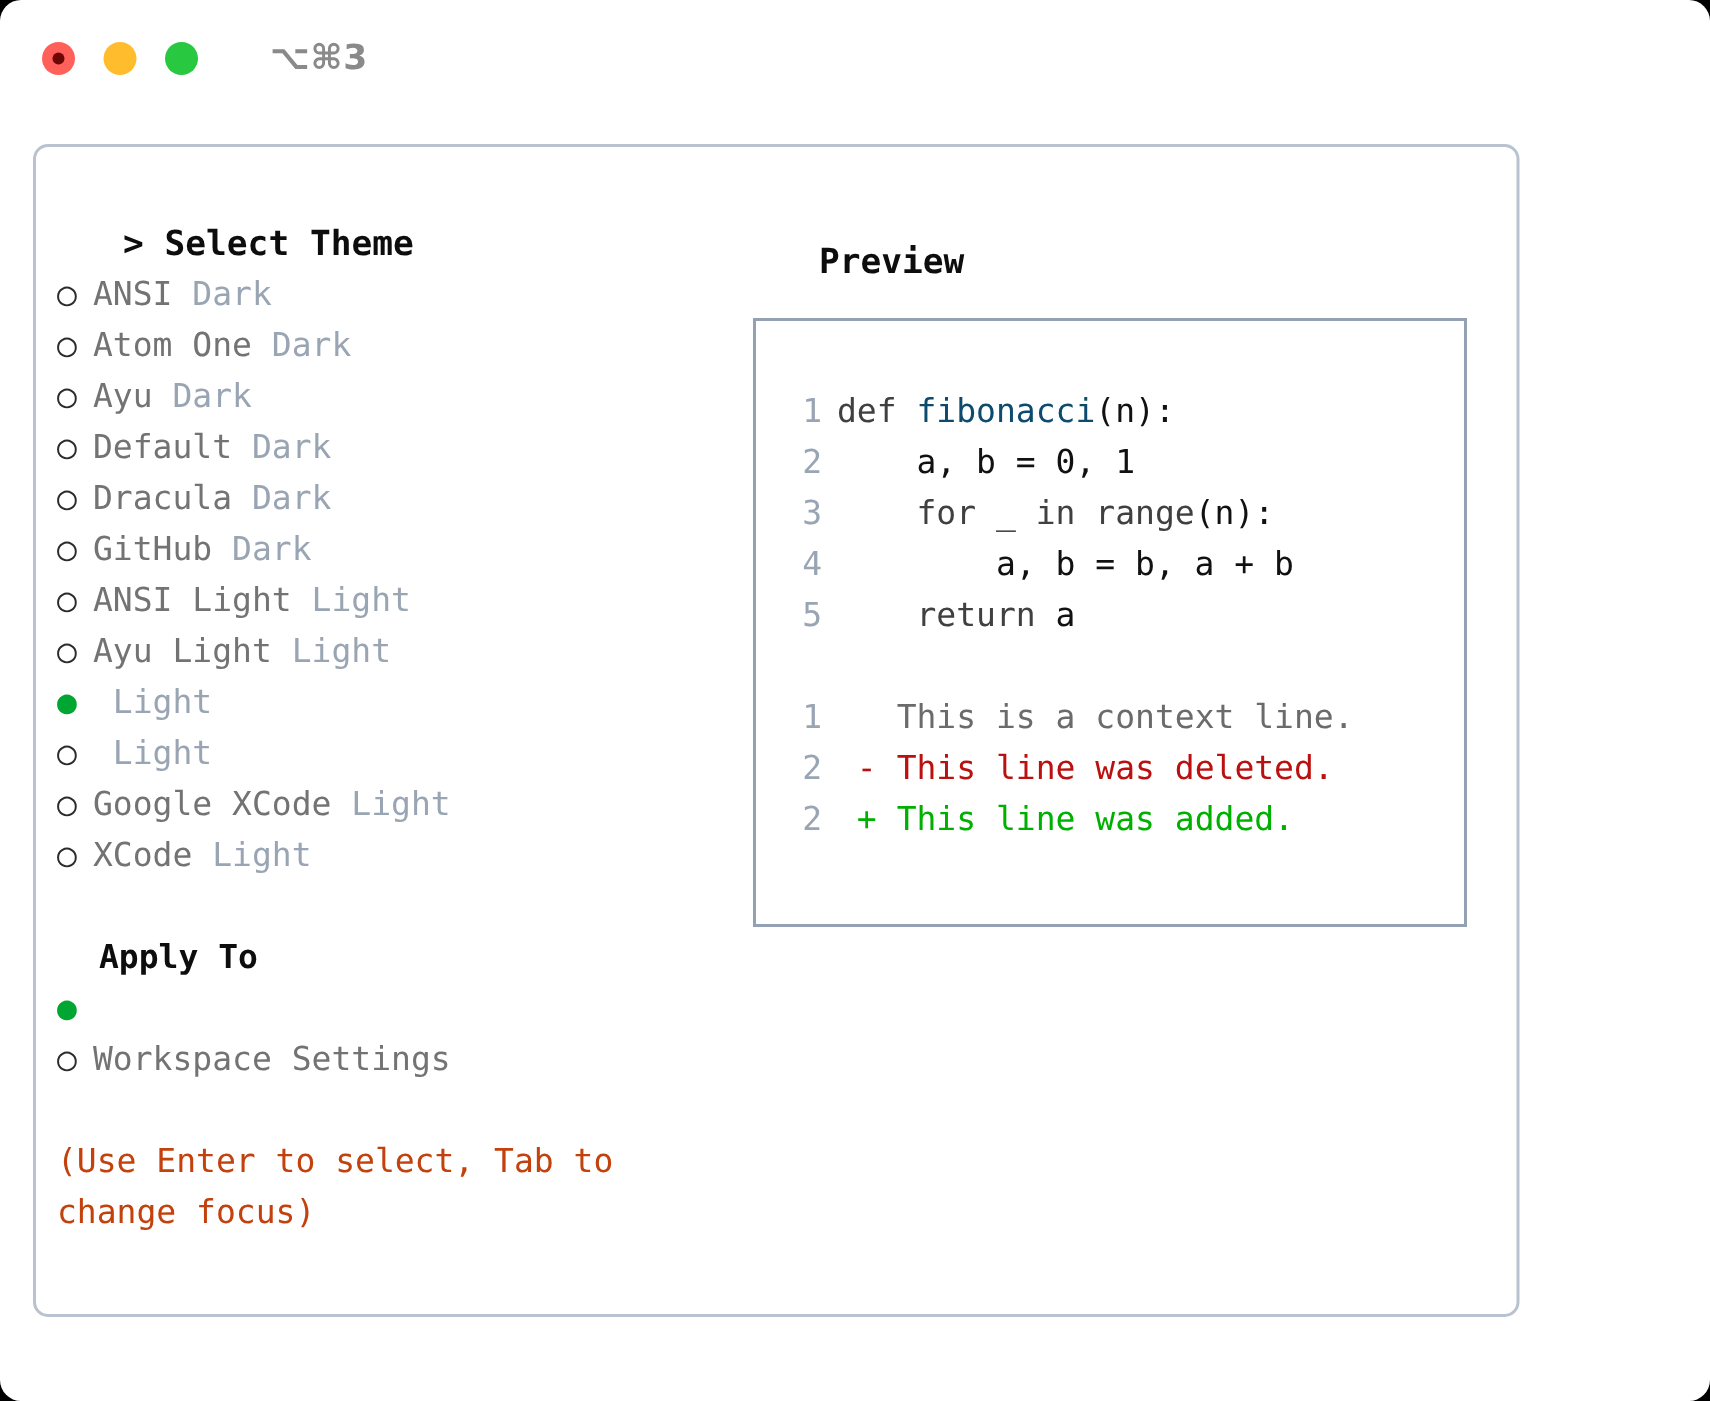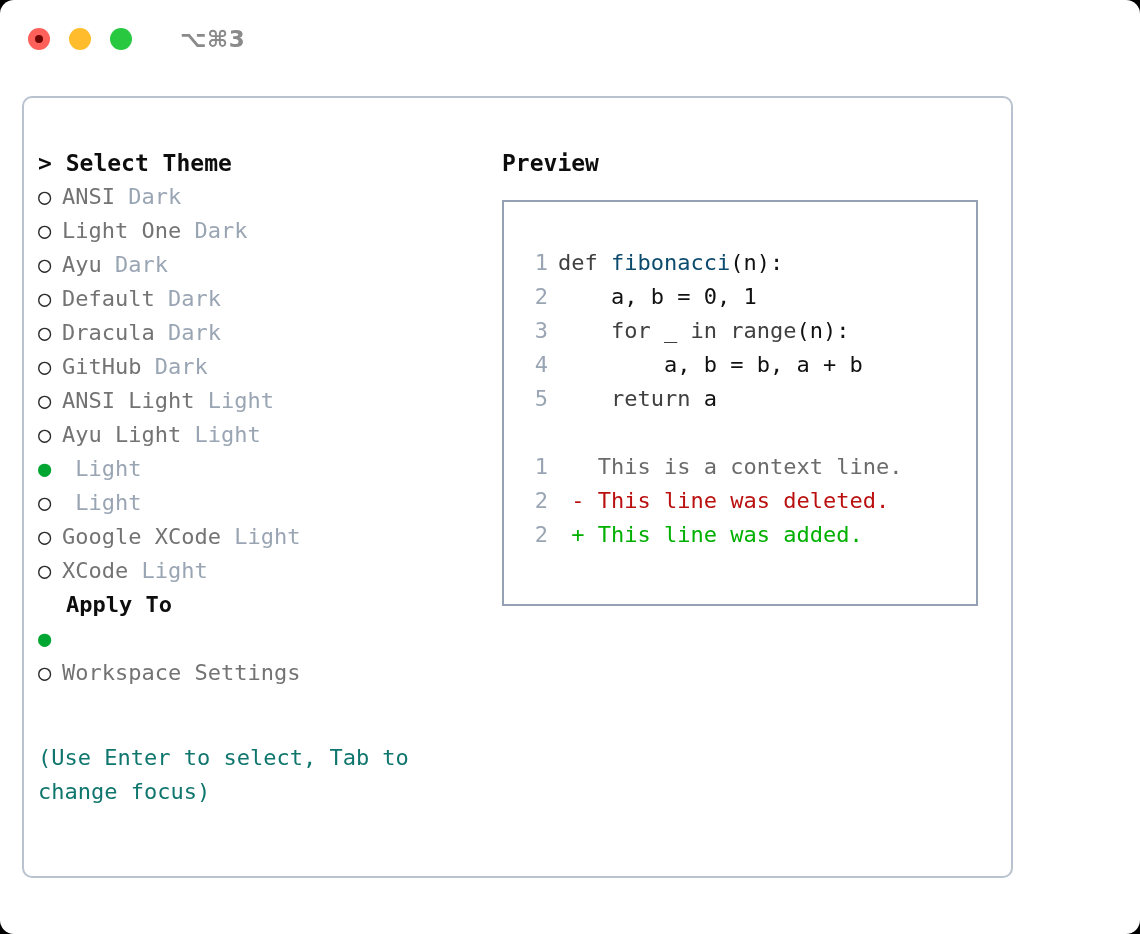--- a/index.html
+++ b/index.html
@@ -105,6 +105,7 @@
     color: #0d0d0d;
     line-height: 34px;
     white-space: pre;
+    margin-left: 44px;
   }
 
   .theme-list { margin-top: 0; }

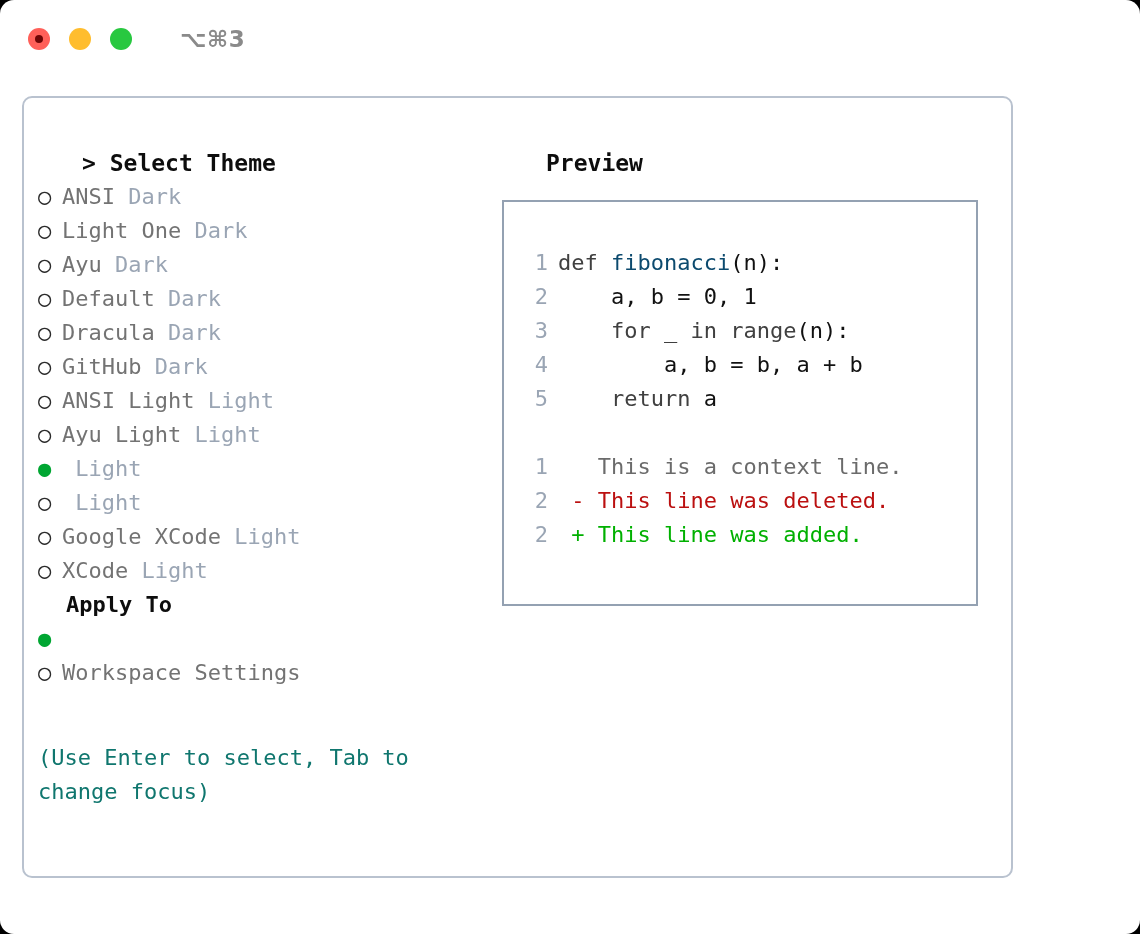--- a/index.html
+++ b/index.html
@@ -153,7 +153,7 @@
   .right-col {
     position: absolute;
     left: 478px;
-    top: 48px;
+    top: 60px;
     width: 500px;
   }
 

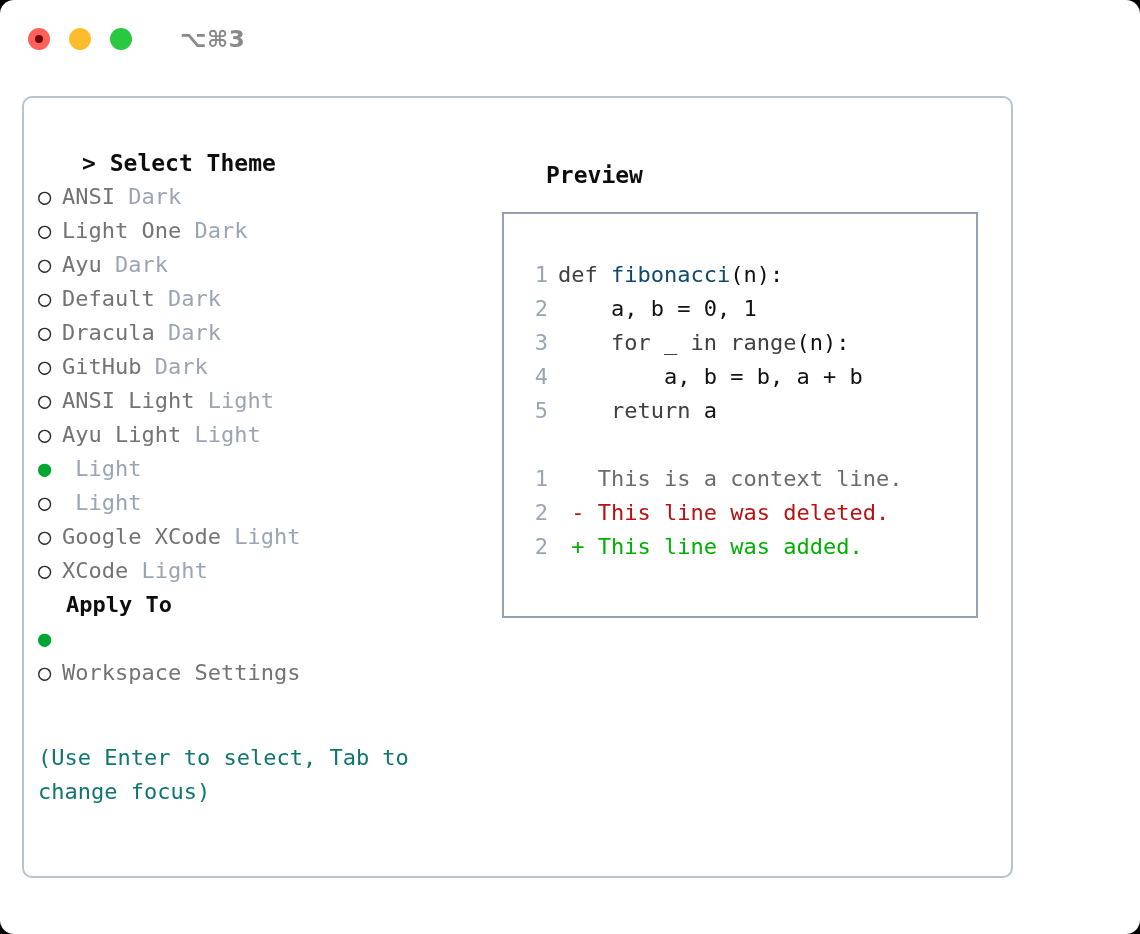--- a/index.html
+++ b/index.html
@@ -212,7 +212,7 @@
         <div class="heading">&gt; Select Theme</div>
         <div class="theme-list">
             <div class="row"><span class="bullet">○</span><span class="name">ANSI</span><span class="tag"> Dark</span></div>
-            <div class="row"><span class="bullet">○</span><span class="name">Light One</span><span class="tag"> Dark</span></div>
+            <div class="row"><span class="bullet">○</span><span class="name">Atom One</span><span class="tag"> Dark</span></div>
             <div class="row"><span class="bullet">○</span><span class="name">Ayu</span><span class="tag"> Dark</span></div>
             <div class="row"><span class="bullet">○</span><span class="name">Default</span><span class="tag"> Dark</span></div>
             <div class="row"><span class="bullet">○</span><span class="name">Dracula</span><span class="tag"> Dark</span></div>

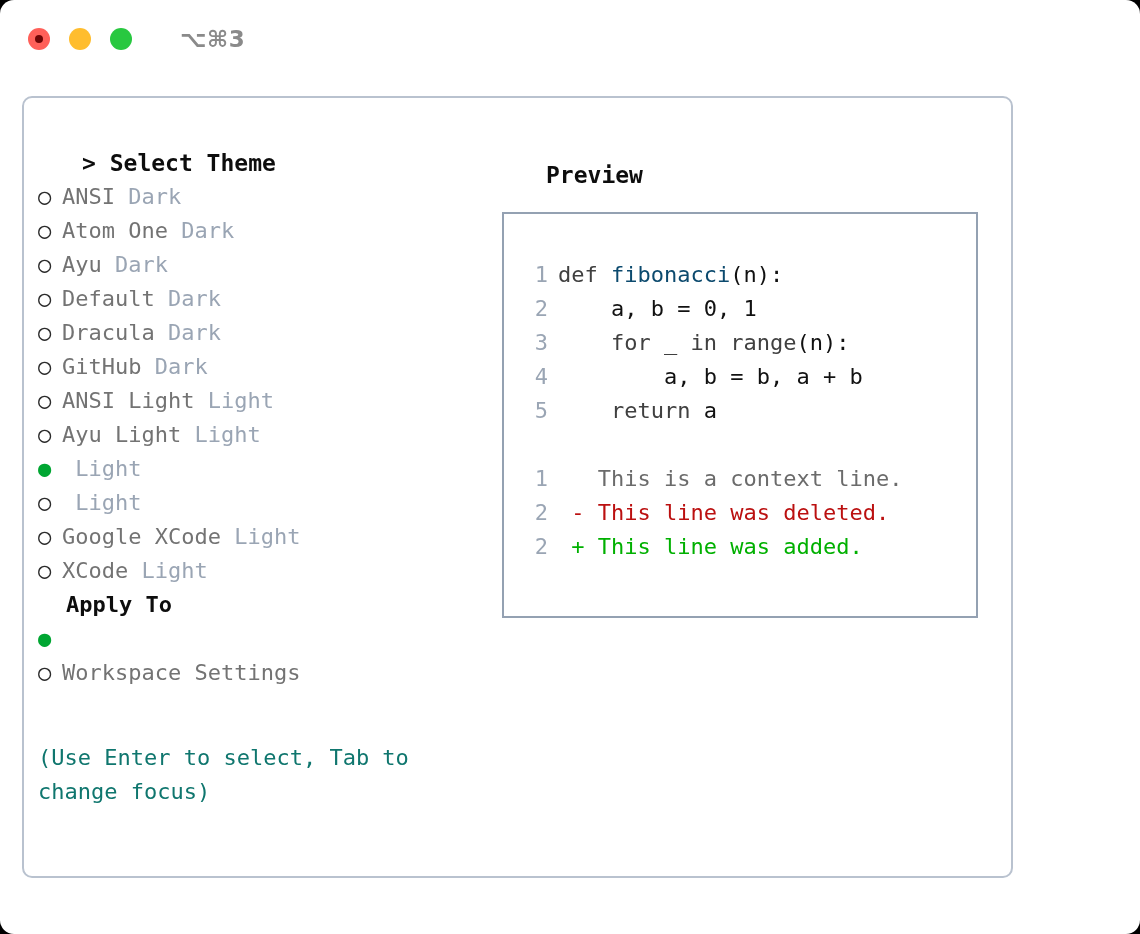--- a/index.html
+++ b/index.html
@@ -130,7 +130,7 @@
   .row .tag    { color: #9aa5b4; }
   .row.selected .name { color: #00a632; }
 
-  .apply-block { }
+  .apply-block { margin-top: 34px; }
   .apply-title {
     font-size: 22px;
     font-weight: bold;

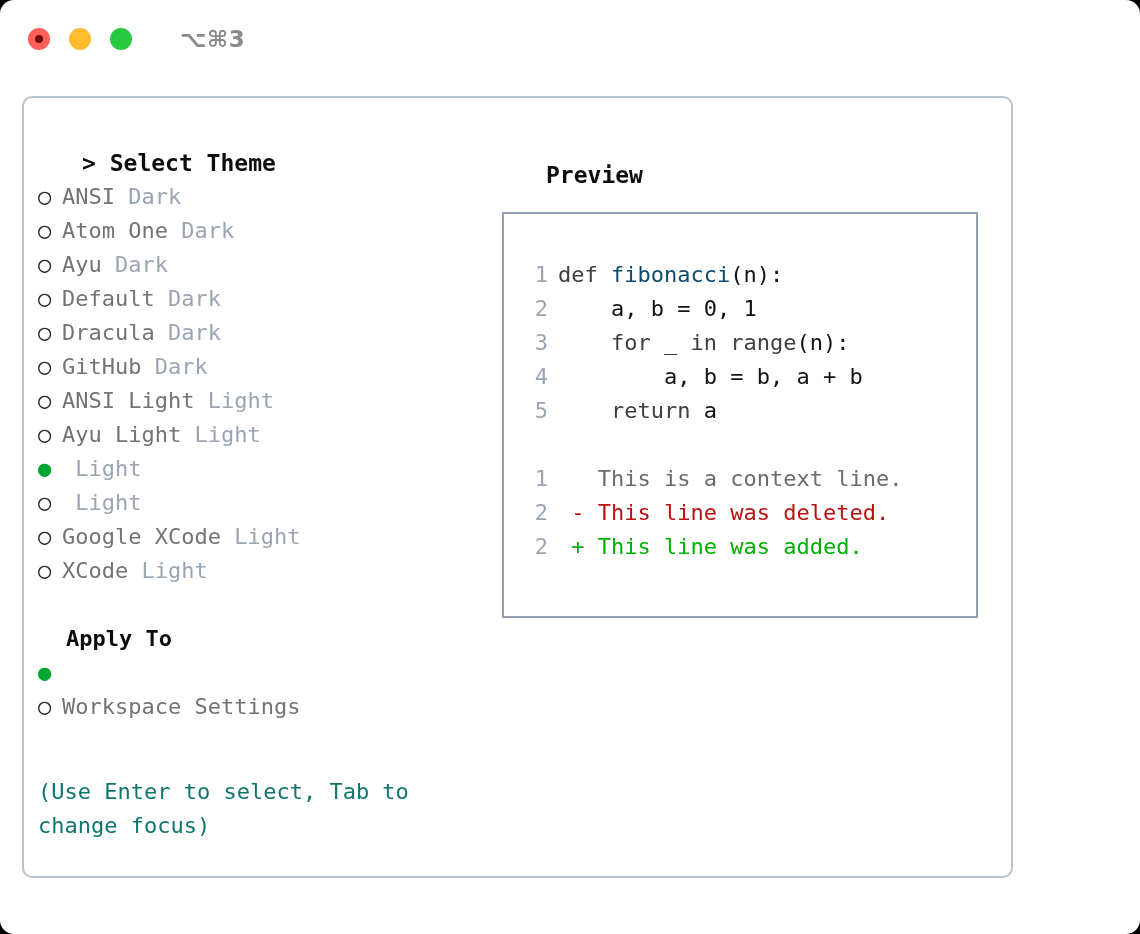--- a/index.html
+++ b/index.html
@@ -141,10 +141,10 @@
   }
 
   .hint {
-    margin-top: 51px;
-    font-size: 22px;
-    line-height: 34px;
-    color: #0f766e;
+    margin-top: 34px;
+    font-size: 22px;
+    line-height: 34px;
+    color: #c2410c;
     width: 400px;
     white-space: pre-wrap;
   }

